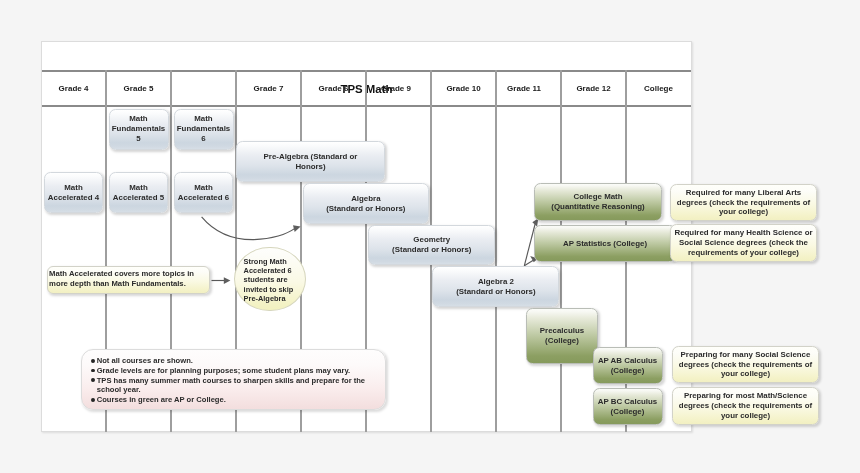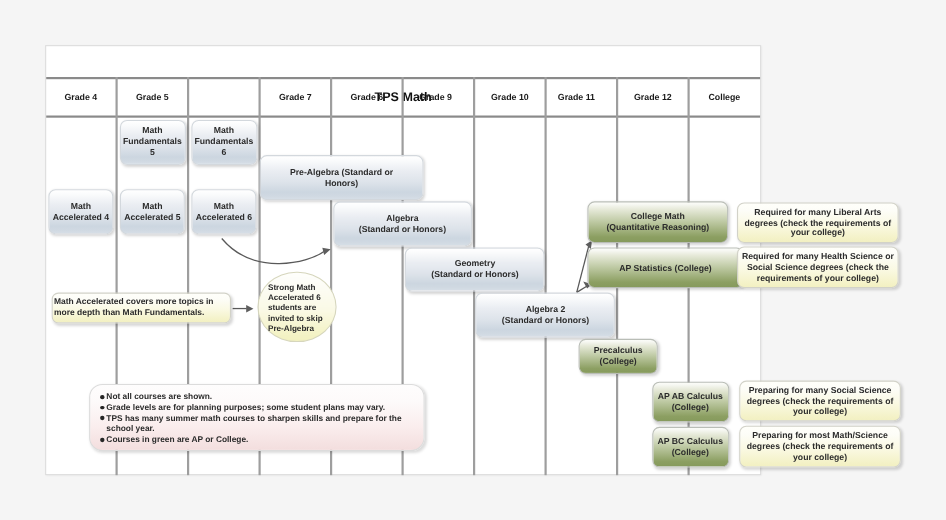--- a/index.html
+++ b/index.html
@@ -105,7 +105,7 @@
 
   <div class="box green" style="left:534px;top:183px;width:128px;height:38px">College Math<br>(Quantitative Reasoning)</div>
   <div class="box green" style="left:534px;top:225px;width:142px;height:37px">AP Statistics (College)</div>
-  <div class="box green" style="left:526px;top:308px;width:72px;height:32px">Precalculus<br>(College)</div>
+  <div class="box green" style="left:526px;top:308px;width:72px;height:56px">Precalculus<br>(College)</div>
   <div class="box green" style="left:592.5px;top:347px;width:70px;height:37px">AP AB Calculus<br>(College)</div>
   <div class="box green" style="left:592.5px;top:388px;width:70px;height:37px">AP BC Calculus<br>(College)</div>
 

